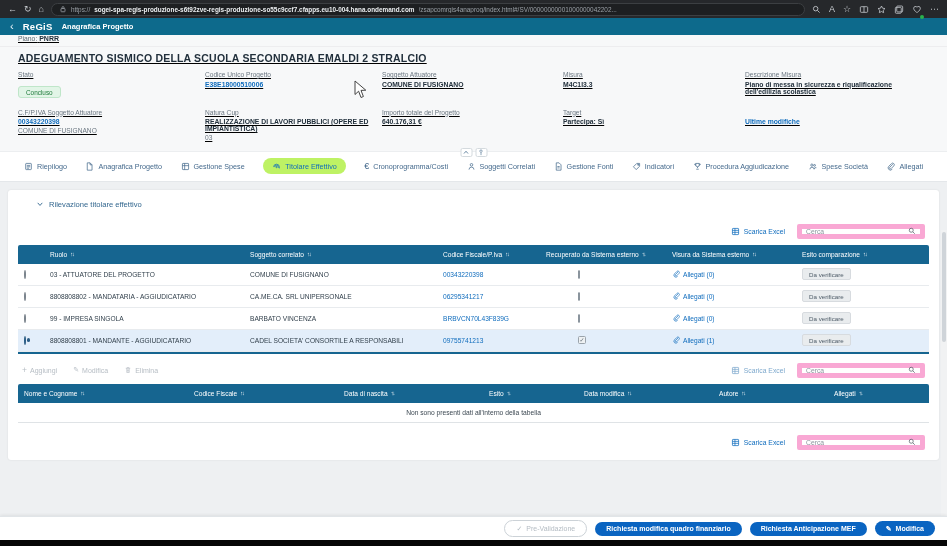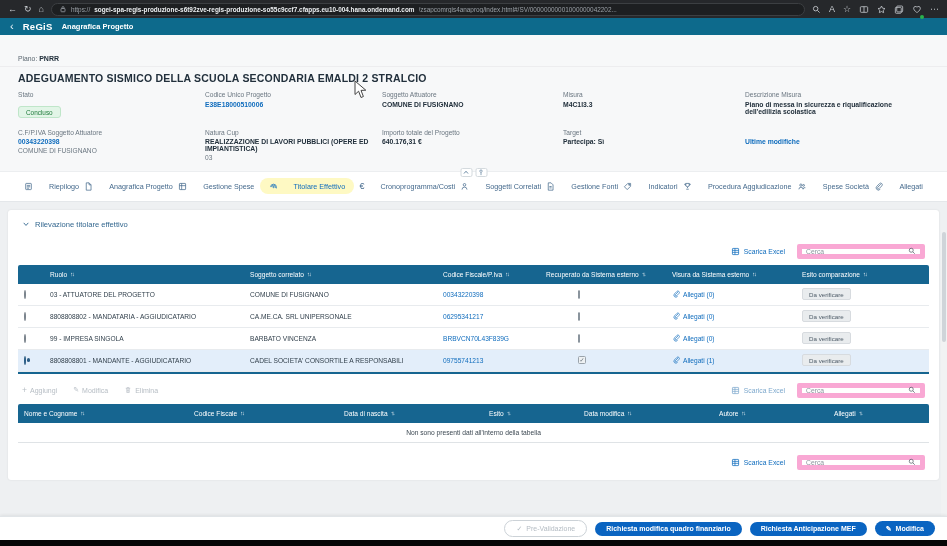--- a/index.html
+++ b/index.html
@@ -26,7 +26,7 @@
   .app-title { font-size:7.5px; font-weight:bold; }
 
   
-  .proj-header { background:#f7f8f9; padding:20px 18px 10px; position:relative; border-bottom:1px solid #eceef0; }
+  .proj-header { background:#f7f8f9; padding:0 18px 10px; position:relative; border-bottom:1px solid #eceef0;text-decoration:underline; }
   .plan-row { font-size:6.8px; color:#5b6770; padding-bottom:4px; border-bottom:1px solid #ededef; margin:0 -18px 5px; padding-left:18px; }
   .plan-row b { color:#22303c; font-size:7px; }
   .proj-title { font-size:10.5px; font-weight:bold; color:#22303c; letter-spacing:.2px; margin-bottom:7px; }

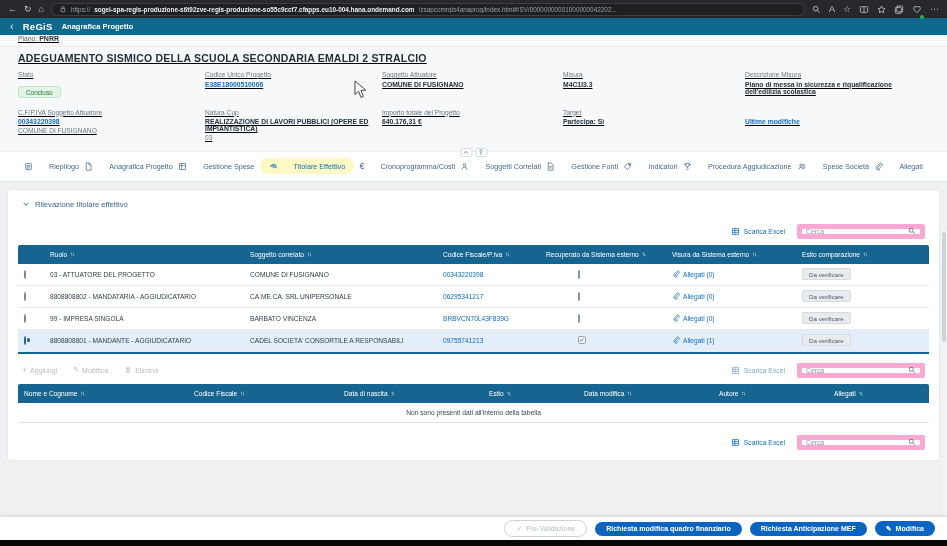--- a/index.html
+++ b/index.html
@@ -41,7 +41,7 @@
 
   
   .tabbar { height:30px; background:#fff; border-bottom:1px solid #e4e7ea; display:flex; align-items:center; justify-content:space-between; padding:0 24px; }
-  .tab { display:flex; align-items:center; gap:16px; font-size:7.2px; color:#44698c; white-space:nowrap; }
+  .tab { display:flex; align-items:center; gap:4px; font-size:7.2px; color:#44698c; white-space:nowrap; }
   .tab svg { flex:none; }
   .tab.active { background:#fef9c3; border-radius:9px; padding:3.5px 9px; color:#0f6cbd; }
 

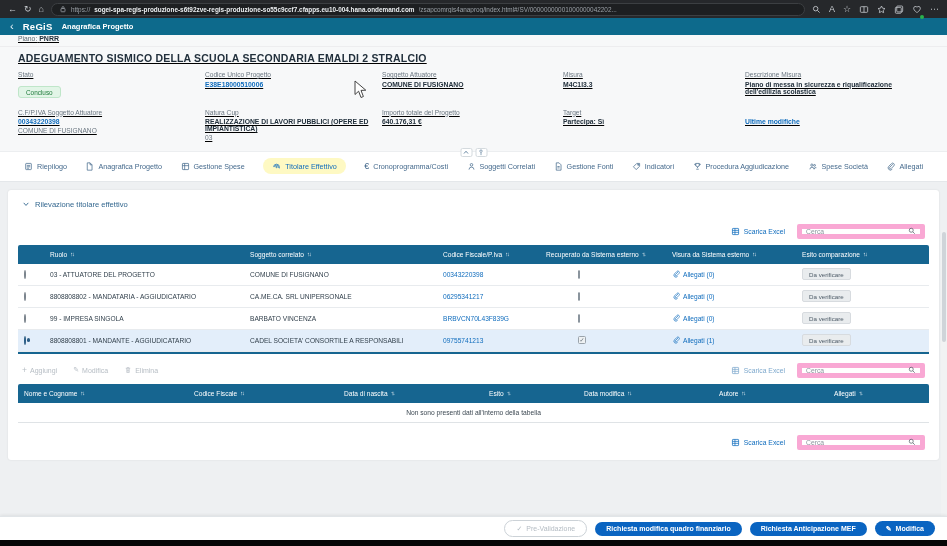--- a/index.html
+++ b/index.html
@@ -43,7 +43,7 @@
   .tabbar { height:30px; background:#fff; border-bottom:1px solid #e4e7ea; display:flex; align-items:center; justify-content:space-between; padding:0 24px; }
   .tab { display:flex; align-items:center; gap:4px; font-size:7.2px; color:#44698c; white-space:nowrap; }
   .tab svg { flex:none; }
-  .tab.active { background:#fef9c3; border-radius:9px; padding:3.5px 9px; color:#0f6cbd; }
+  .tab.active { background:#bef264; border-radius:9px; padding:3.5px 9px; color:#0f6cbd; }
 
   
   .content { background:#eef0f2; padding:8px 8px 0; height:352px; }

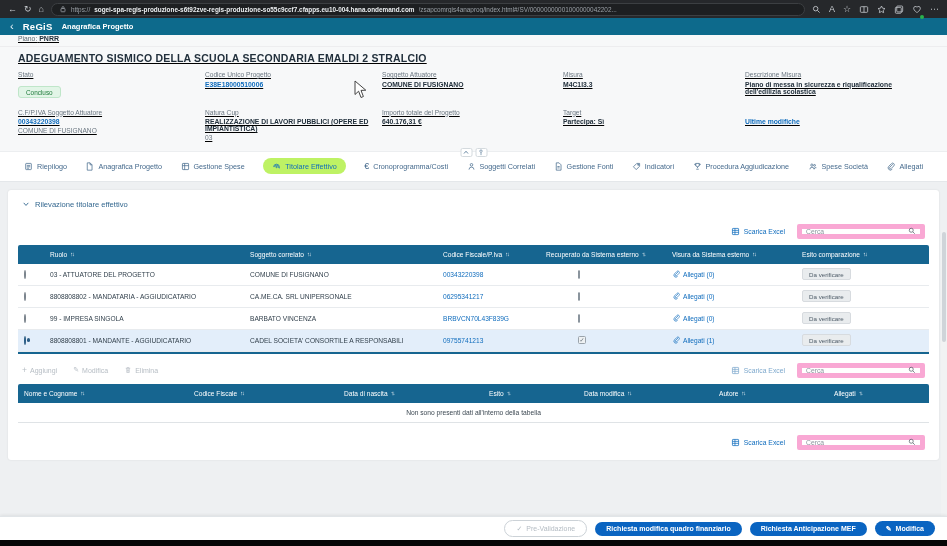--- a/index.html
+++ b/index.html
@@ -48,7 +48,7 @@
   
   .content { background:#eef0f2; padding:8px 8px 0; height:352px; }
   .card { background:#fff; border-radius:3px; box-shadow:0 0 2px rgba(0,0,0,.1); padding:10px 0 8px; }
-  .sec1-head { display:flex; align-items:center; gap:5px; padding:0 14px; color:#33678f; font-size:7.6px; }
+  .sec1-head { display:flex; align-items:center; gap:5px; padding:0 28px; color:#33678f; font-size:7.6px; }
   .tbl-toolbar { display:flex; justify-content:flex-end; align-items:center; gap:12px; padding:15px 14px 6px; }
   .excel-btn { display:flex; align-items:center; gap:4px; color:#0f6cbd; font-size:6.8px; }
   .excel-btn.muted { color:#7ea9cd; }

